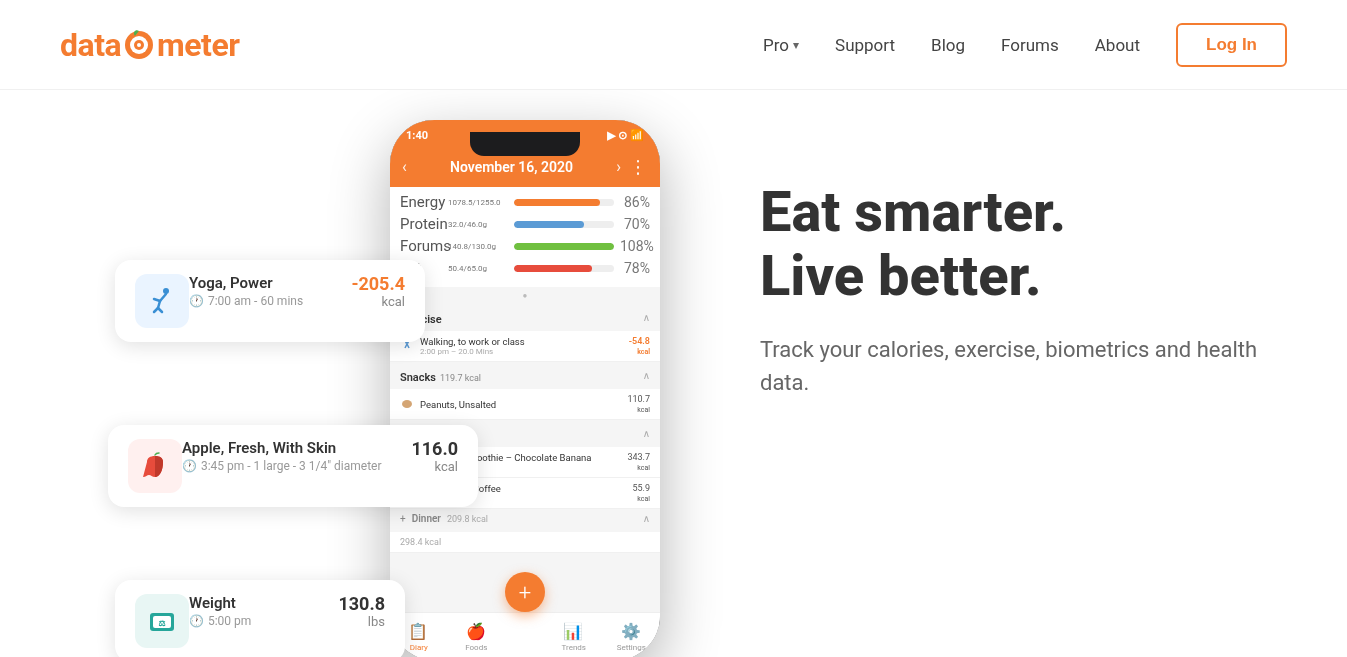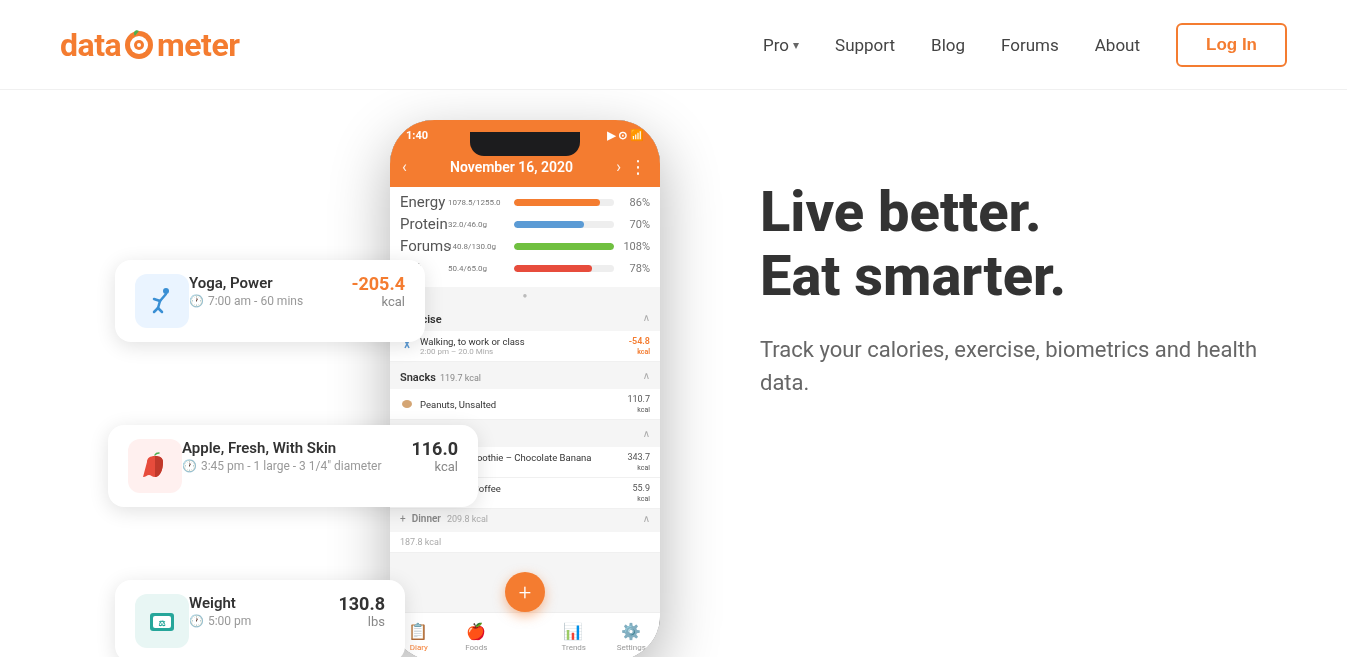--- a/index.html
+++ b/index.html
@@ -256,7 +256,7 @@
     .bar-fat { background: #e74c3c; }
     .macro-pct {
       width: 30px;
-      font-size: 11px;
+      font-size: 14px;
       color: #777;
       text-align: right;
     }

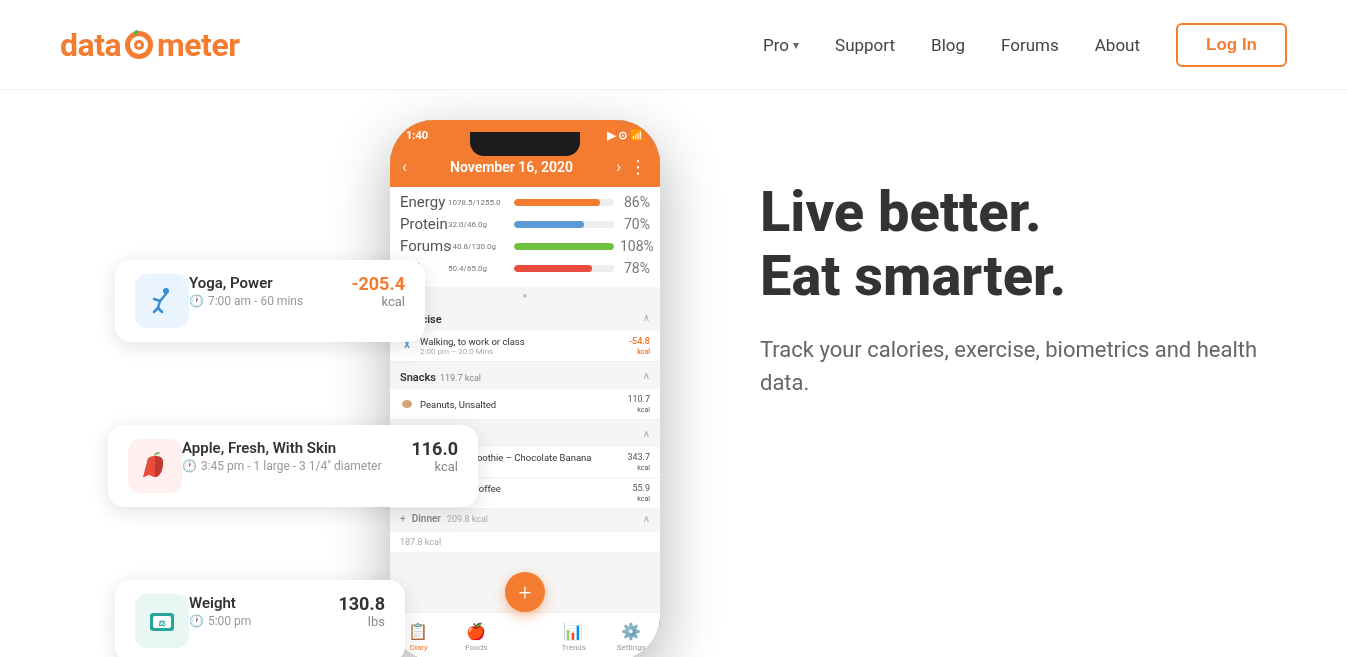--- a/index.html
+++ b/index.html
@@ -673,8 +673,8 @@
 
   <div class="right-section">
     <h1 class="headline">
+      <span>Eat smarter.</span>
       <span>Live better.</span>
-      <span>Eat smarter.</span>
     </h1>
     <p class="subheadline">Track your calories, exercise, biometrics and health data.</p>
   </div>

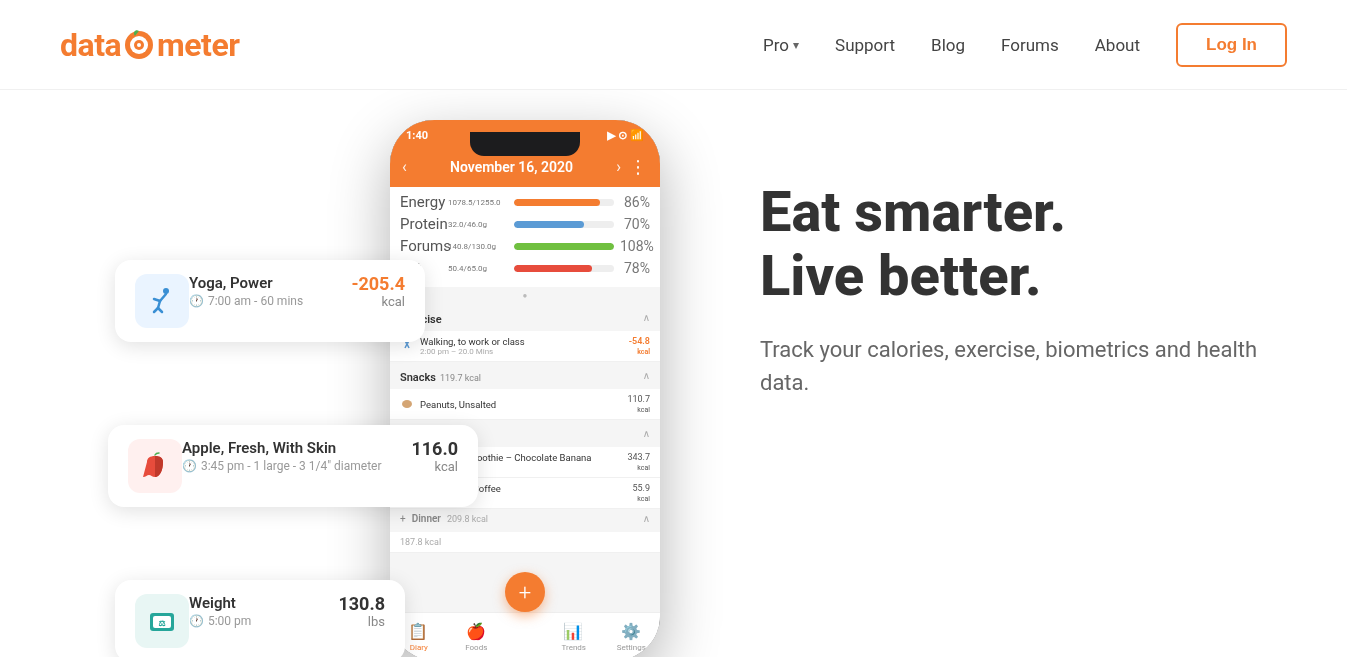--- a/index.html
+++ b/index.html
@@ -572,7 +572,7 @@
 
             <div style="background:#f5f5f5;height:4px;"></div>
             <div class="diary-item">
-              <div style="font-size:9px;color:#aaa;">187.8 kcal</div>
+              <div style="font-size:9px;color:#aaa;">298.4 kcal</div>
             </div>
 
           </div>

